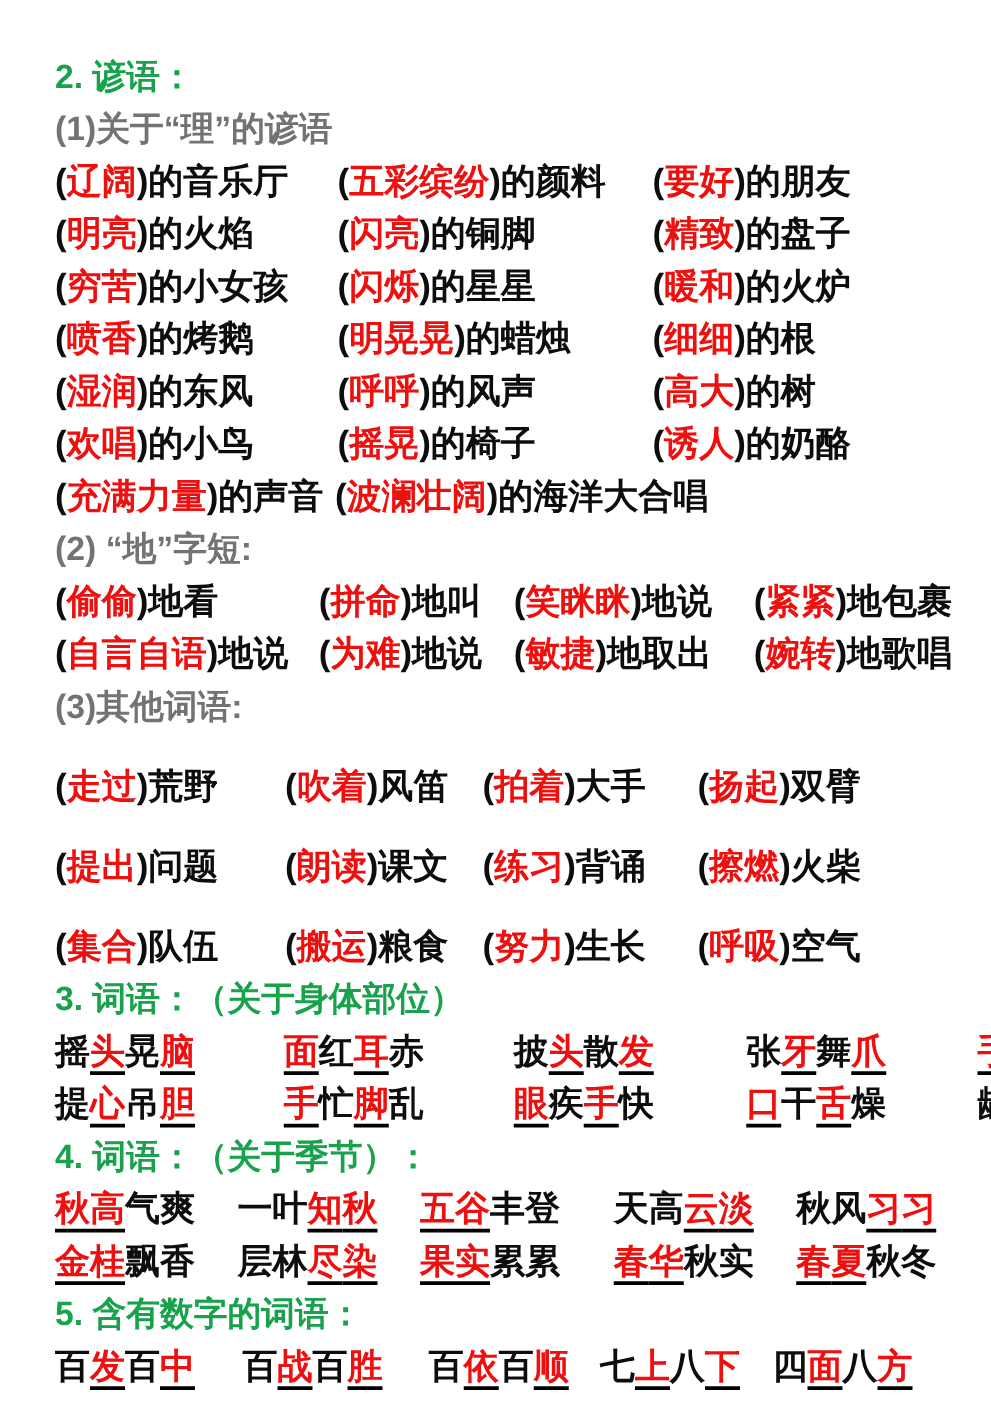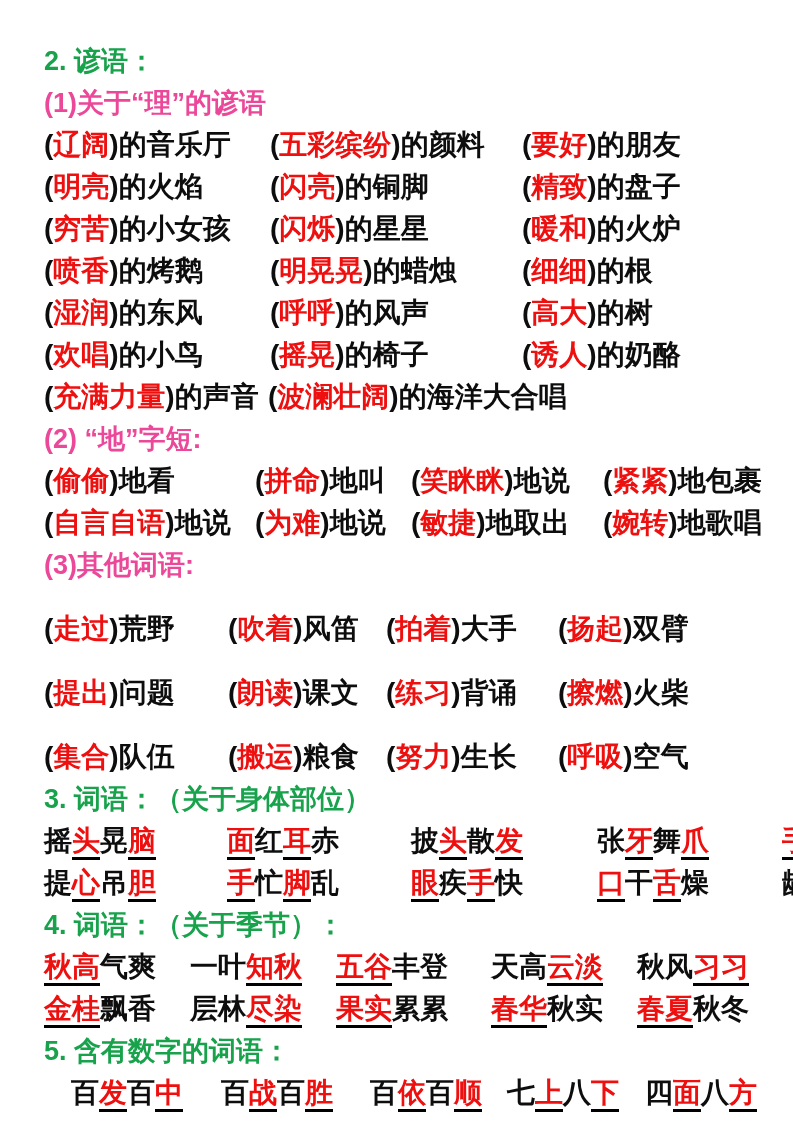--- a/index.html
+++ b/index.html
@@ -37,7 +37,7 @@
   }
   .cell { display: block; }
   .g   { color: #17a24b; }          
-  .sub { color: #ec4899; }          
+  .sub { color: #737373; }          
   .r   { color: #ee0f0f; }          
   .u   {                            
     display: inline-block;

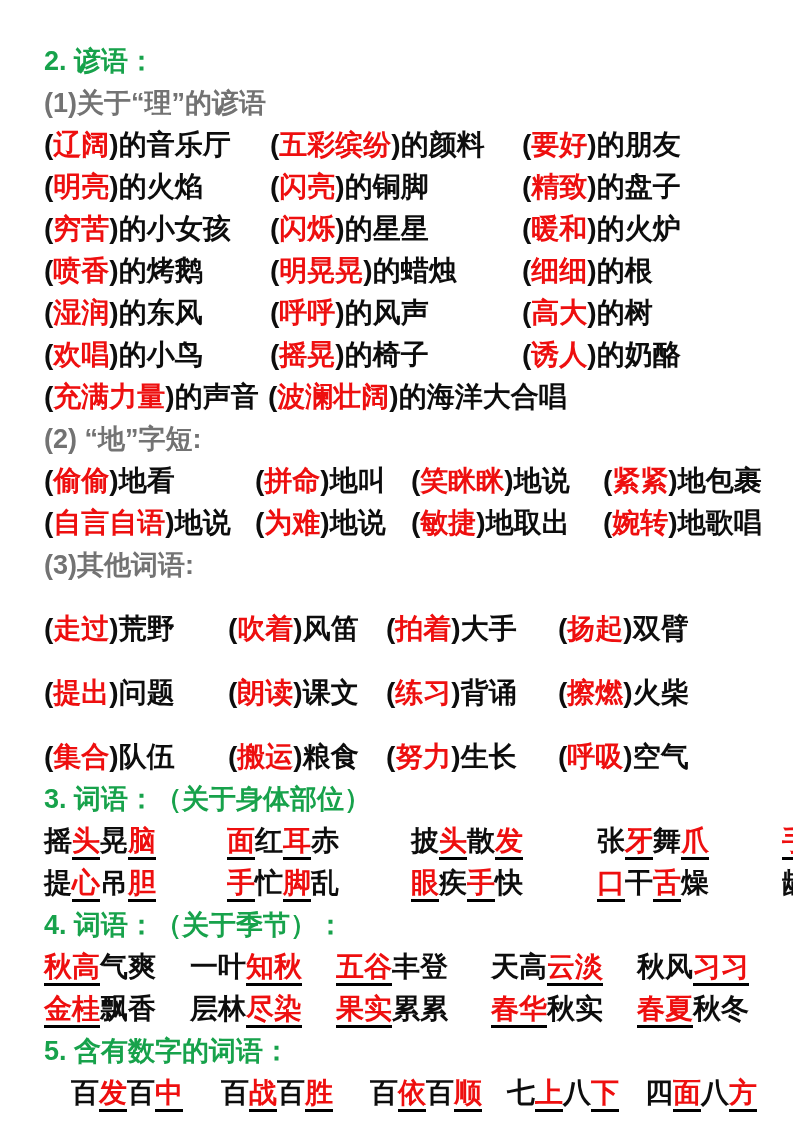--- a/index.html
+++ b/index.html
@@ -52,7 +52,7 @@
   .c4b { grid-template-columns: 184px 158px 172px 1fr; margin-top: 22px; }
   .c5a { grid-template-columns: 143px 144px 146px 145px 1fr; gap: 40px; }
   .c5b { grid-template-columns: 146px 146px 155px 146px 1fr; }
-  .c5c { grid-template-columns: 150px 149px 137px 138px 1fr; margin-left: 27px; }
+  .c5c { grid-template-columns: 150px 149px 137px 138px 1fr; }
 </style>
 </head>
 <body>

